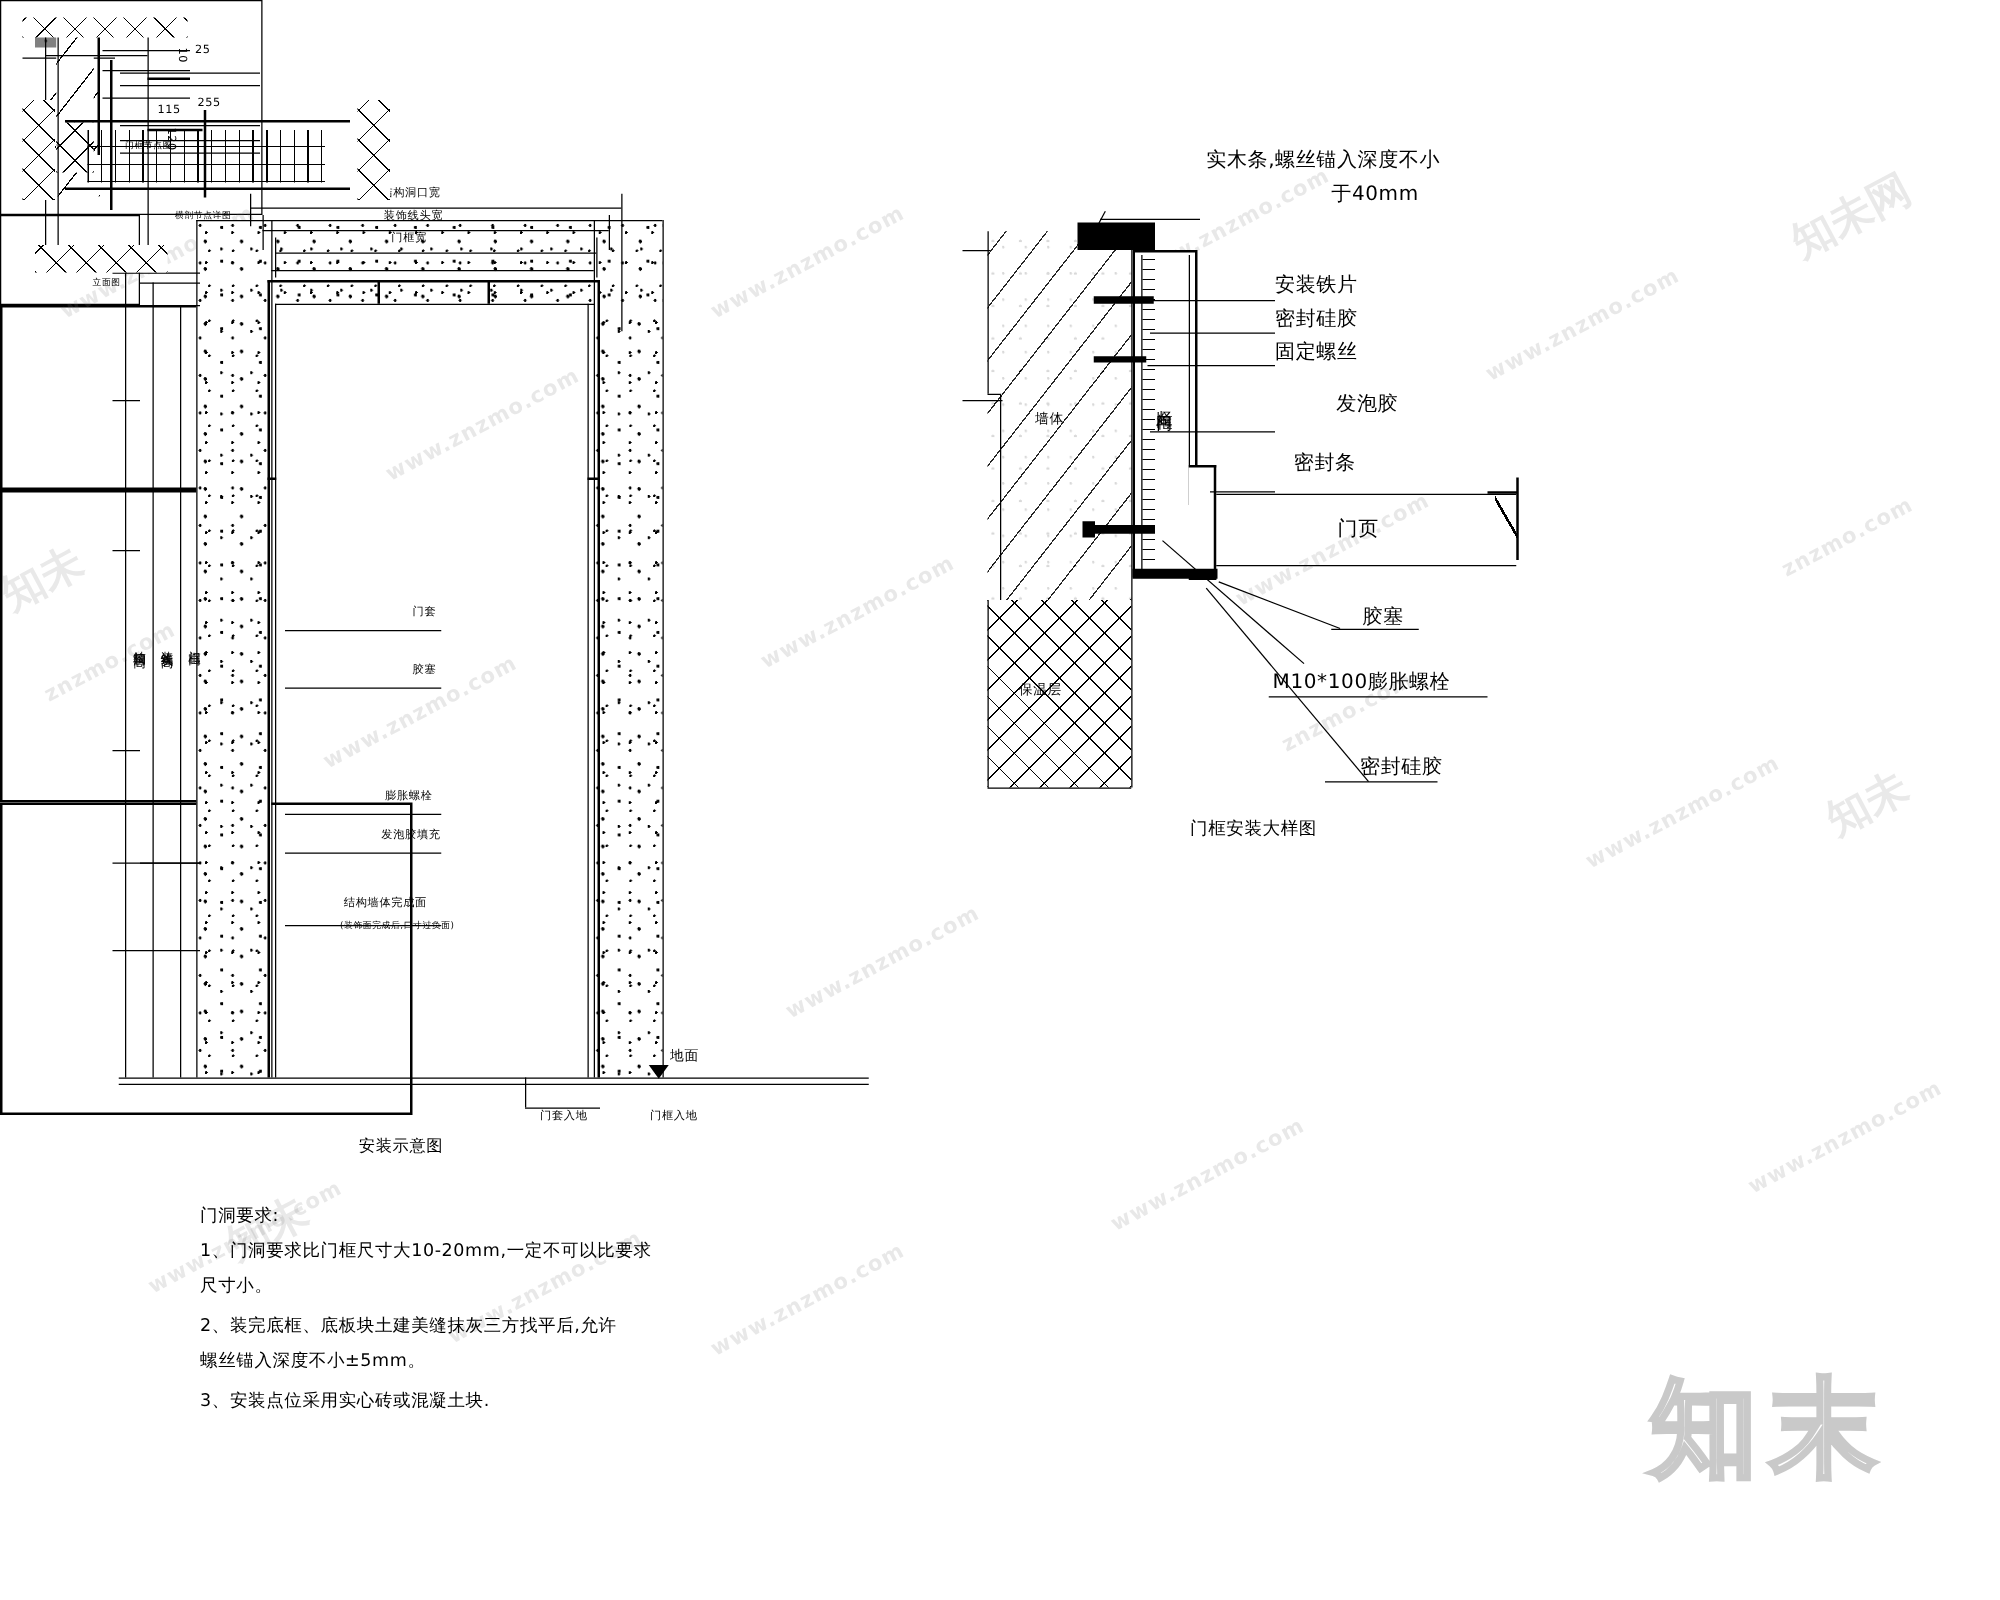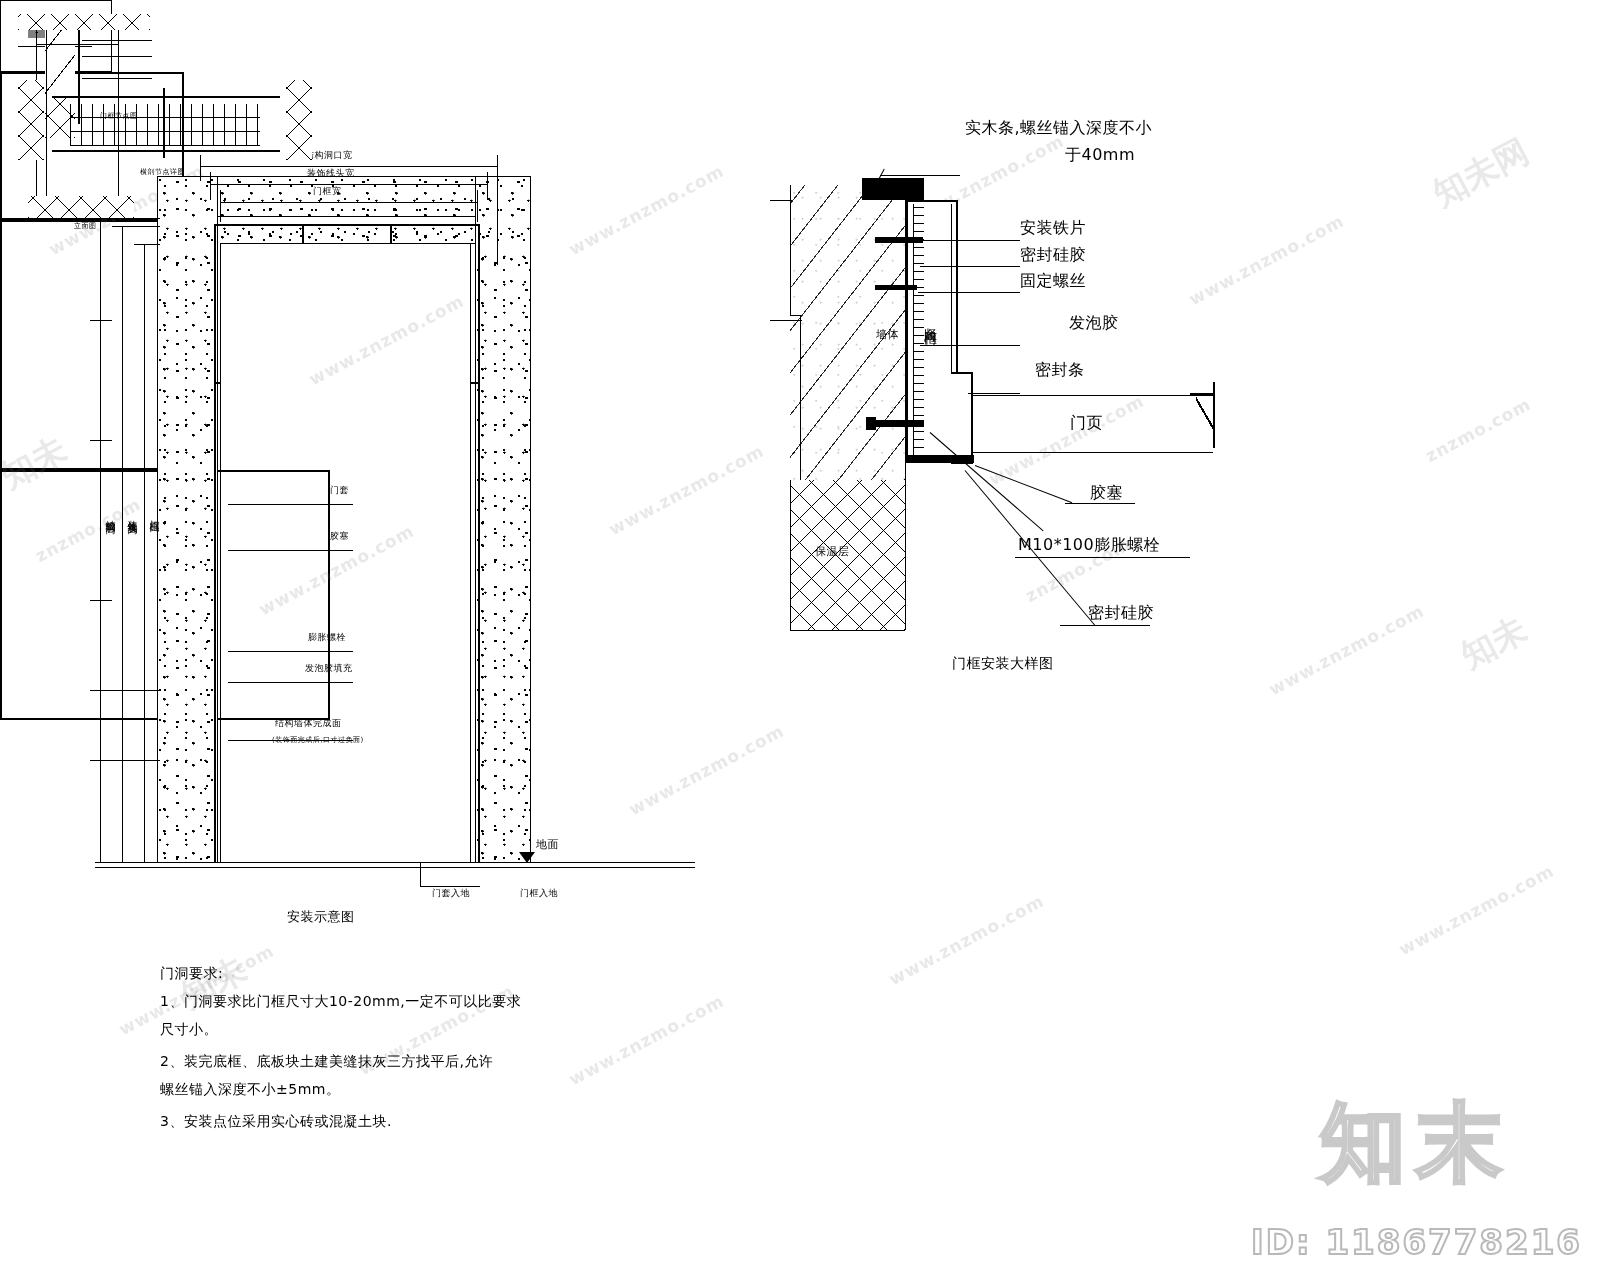--- a/index.html
+++ b/index.html
@@ -289,6 +289,22 @@
     <div class="txt" style="left:952px;top:655px;font-size:14px;">门框安装大样图</div>
   </div>
 
+  <div class="frame" style="left:1208px;top:713px;width:210px;height:172px;">
+    <div class="abs diag" style="left:35px;top:62px;width:45px;height:95px;"></div>
+    <div class="ln v2px" style="left:88px;top:48px;height:120px;"></div>
+    <div class="ln h1px" style="left:96px;top:58px;width:112px;"></div>
+    <div class="ln h1px" style="left:96px;top:68px;width:112px;"></div>
+    <div class="ln h1px" style="left:96px;top:100px;width:112px;"></div>
+    <div class="ln h1px" style="left:96px;top:112px;width:112px;"></div>
+    <div class="ln h1px" style="left:96px;top:122px;width:112px;"></div>
+    <div class="ln h2px" style="left:118px;top:62px;width:34px;"></div>
+    <div class="ln h2px" style="left:118px;top:103px;width:44px;"></div>
+    <div class="txt xs" style="left:139px;top:38px;writing-mode:vertical-rl;">10</div>
+    <div class="txt xs" style="left:156px;top:35px;">25</div>
+    <div class="txt xs" style="left:126px;top:83px;">115</div>
+    <div class="txt xs" style="left:158px;top:78px;">255</div>
+    <div class="txt xs" style="left:130px;top:102px;writing-mode:vertical-rl;">120</div>
+  </div>
 
   <div class="frame" style="left:1003px;top:812px;width:112px;height:72px;">
     <div class="abs solidblk" style="left:28px;top:26px;width:46px;height:12px;"></div>

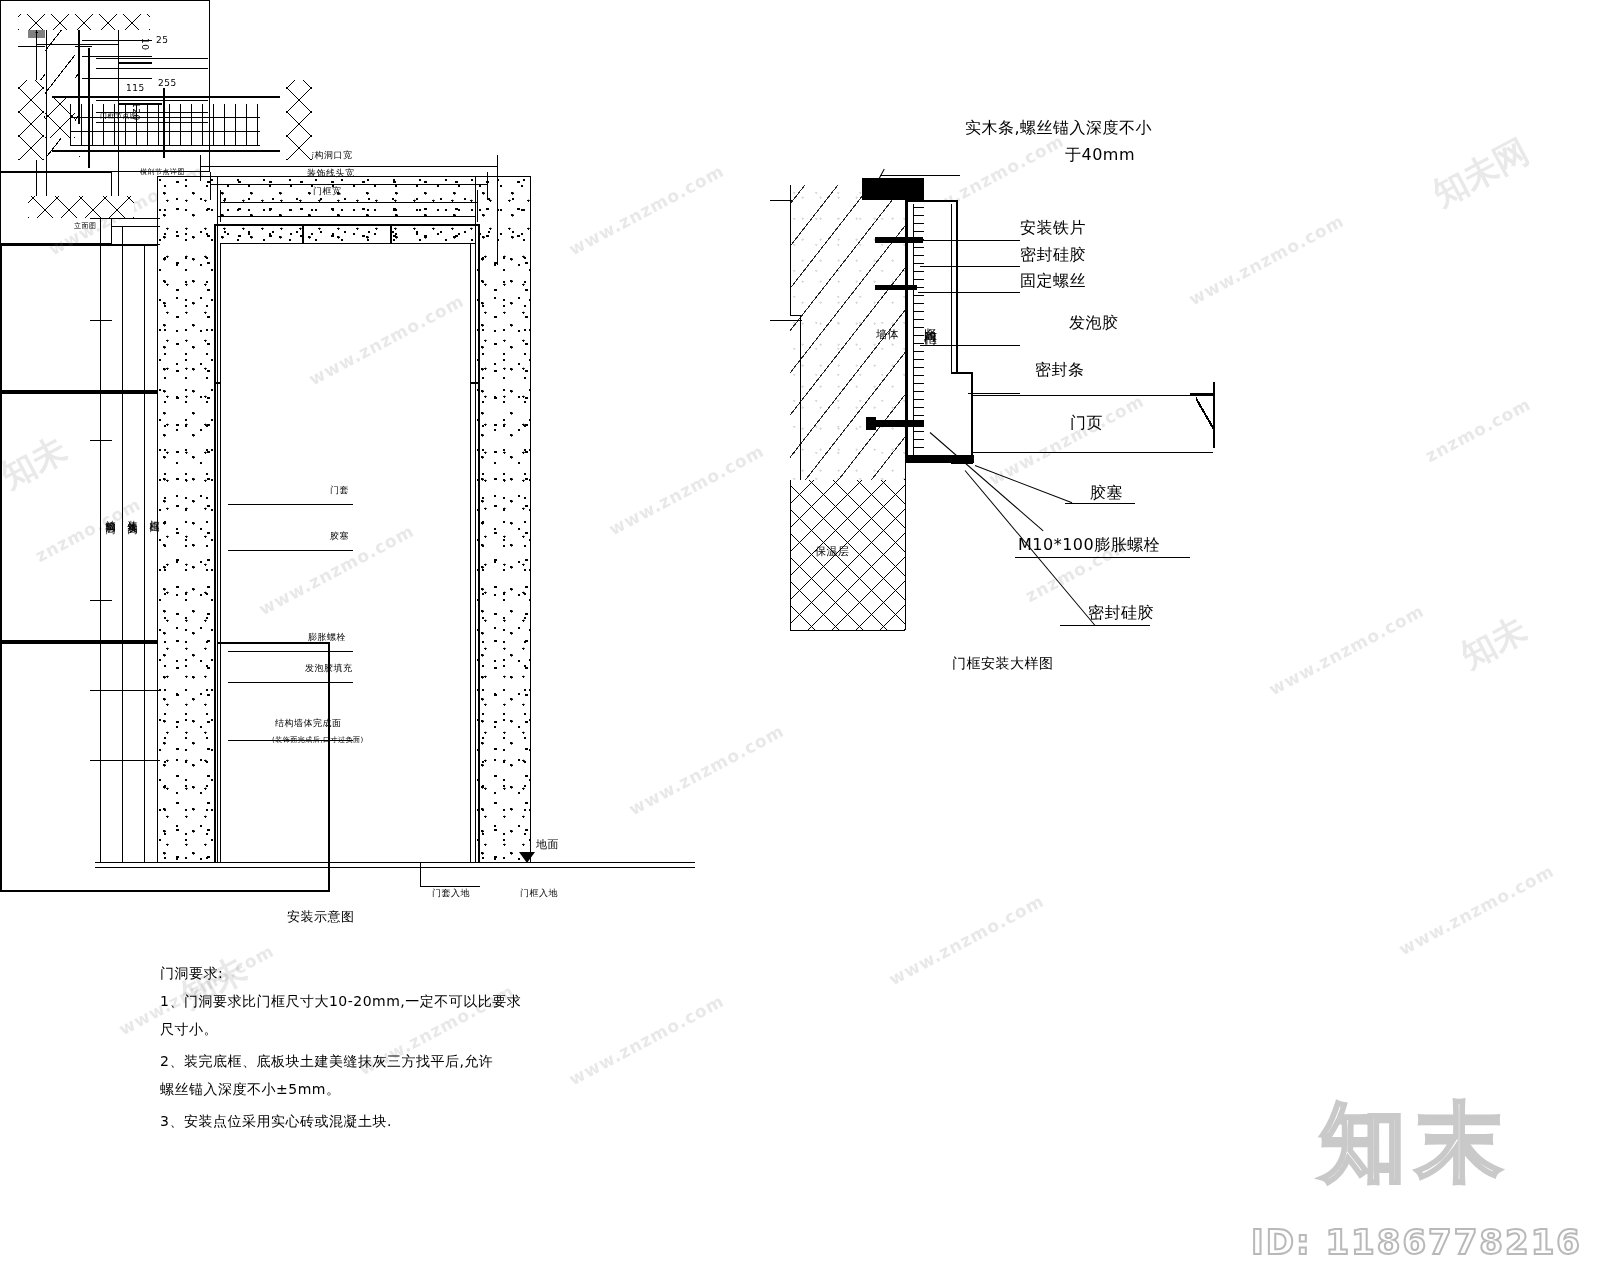--- a/index.html
+++ b/index.html
@@ -211,7 +211,7 @@
     <div class="ln h1px" style="left:790px;top:315px;width:10px;"></div>
     <div class="ln h1px" style="left:770px;top:200px;width:22px;"></div>
     <div class="ln h1px" style="left:770px;top:320px;width:32px;"></div>
-    <div class="txt sm" style="left:828px;top:328px;margin-left:48px;">墙体</div>
+    <div class="txt sm" style="left:828px;top:328px;">墙体</div>
 
     <div class="abs insul" style="left:790px;top:480px;width:115px;height:150px;"></div>
     <div class="ln v1px" style="left:790px;top:480px;height:150px;"></div>

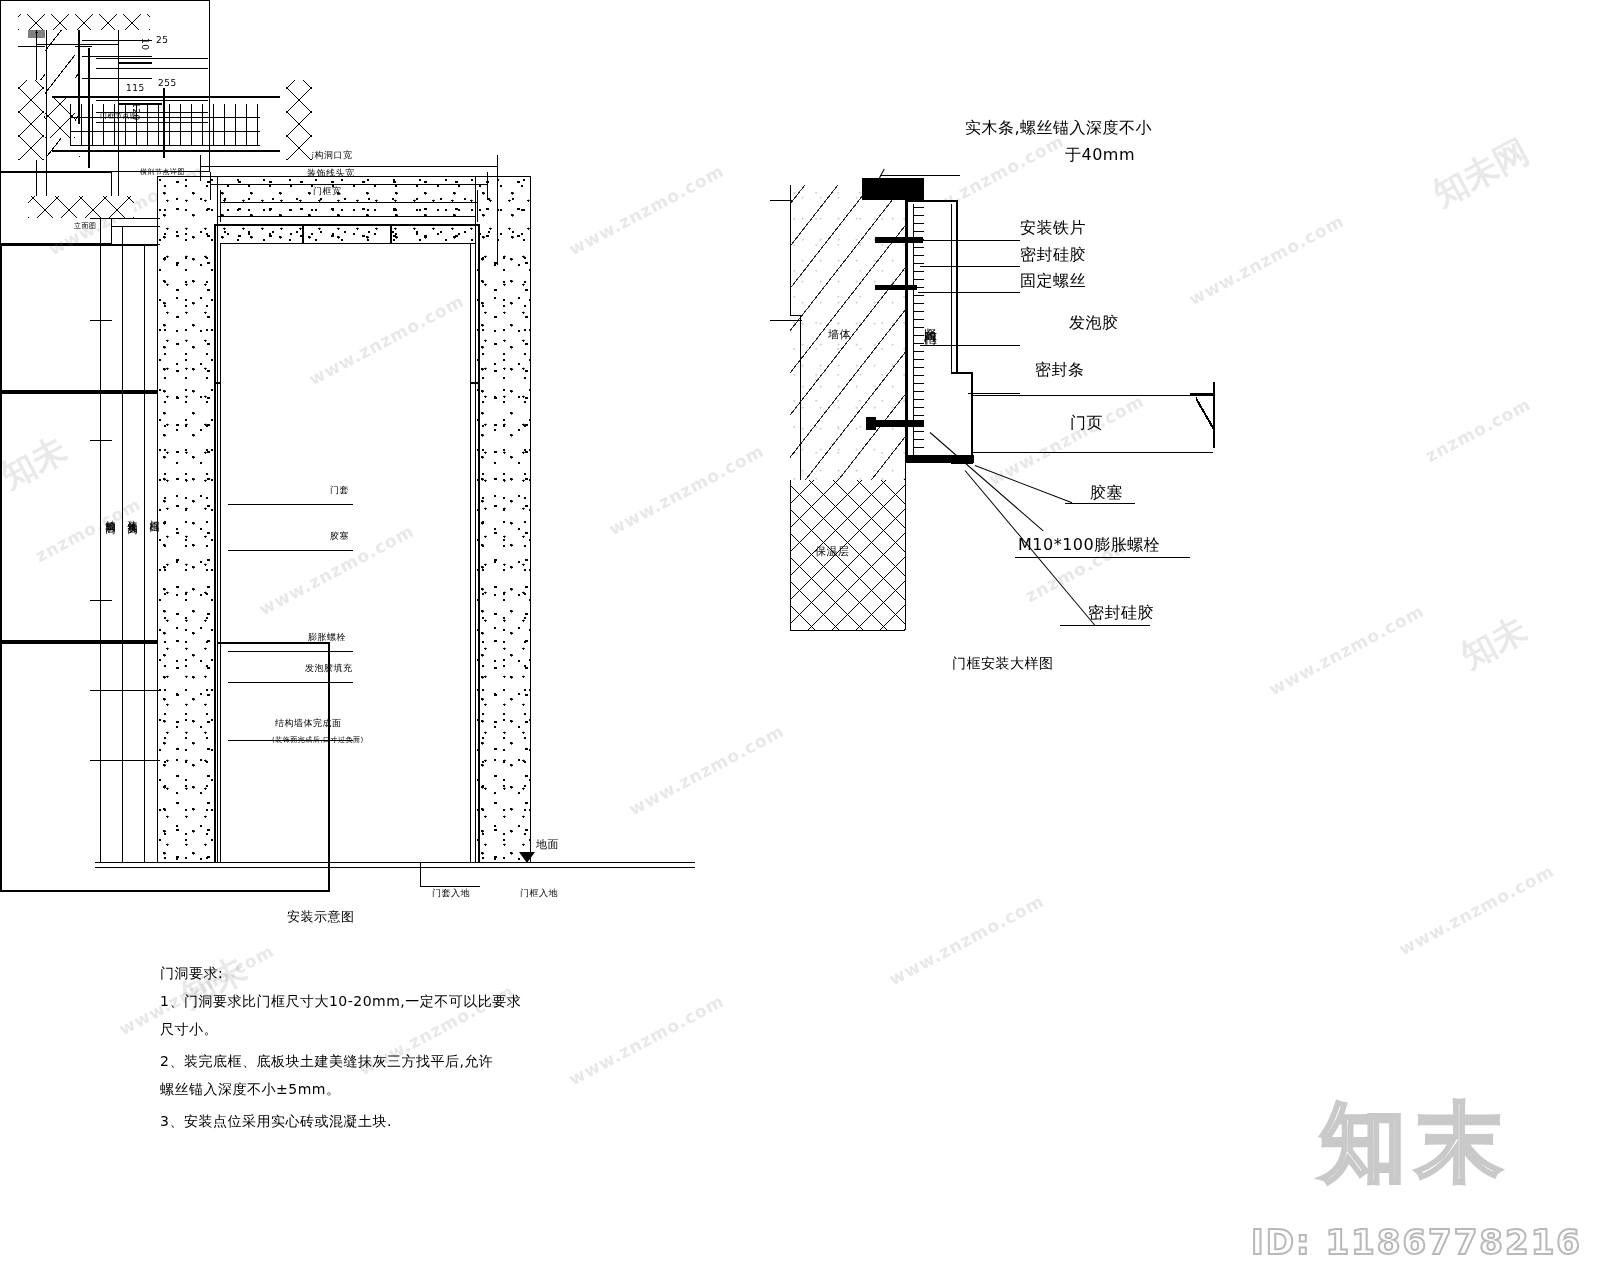--- a/index.html
+++ b/index.html
@@ -347,7 +347,6 @@
   <div class="logo">
     <span class="zw">知末</span>
   </div>
-  <div class="idtext">ID: 1186778216</div>
 
 </div>
 

